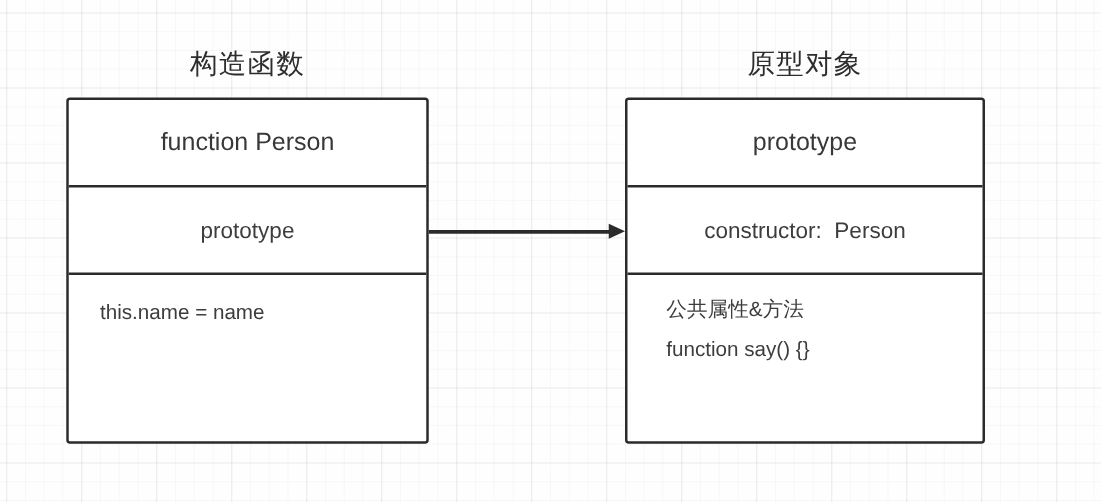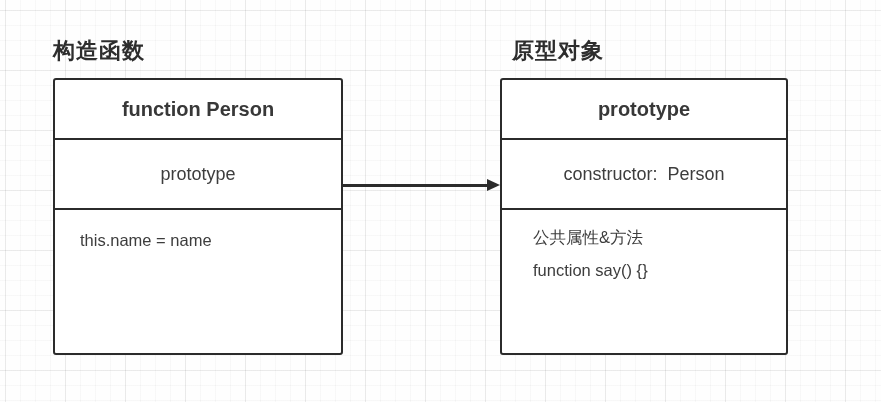--- a/index.html
+++ b/index.html
@@ -25,7 +25,8 @@
   .box-title {
     position: absolute;
     top: 36px;
-    font-weight: bold;
+    text-align: center;
+    font-weight: normal;
     font-size: 22px;
     letter-spacing: 1px;
     color: #2d2d2d;

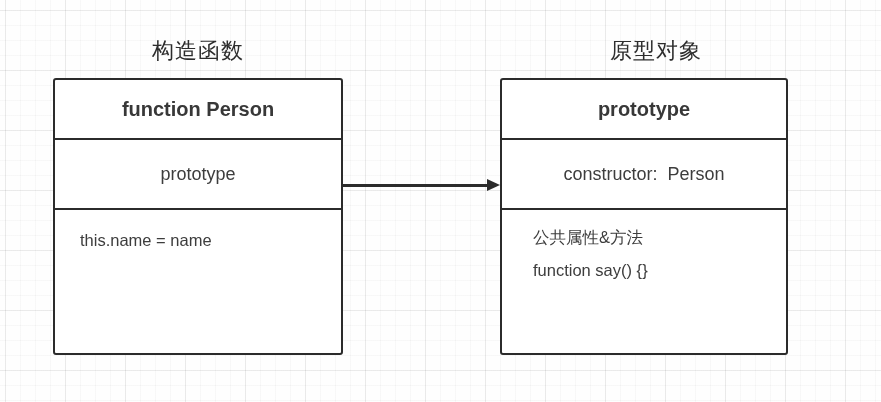--- a/index.html
+++ b/index.html
@@ -32,7 +32,7 @@
     color: #2d2d2d;
   }
   .title-left  { left: 53px;  width: 290px; }
-  .title-right { left: 512px; width: 288px; }
+  .title-right { left: 500px; width: 288px; }
 
   .uml-box {
     position: absolute;

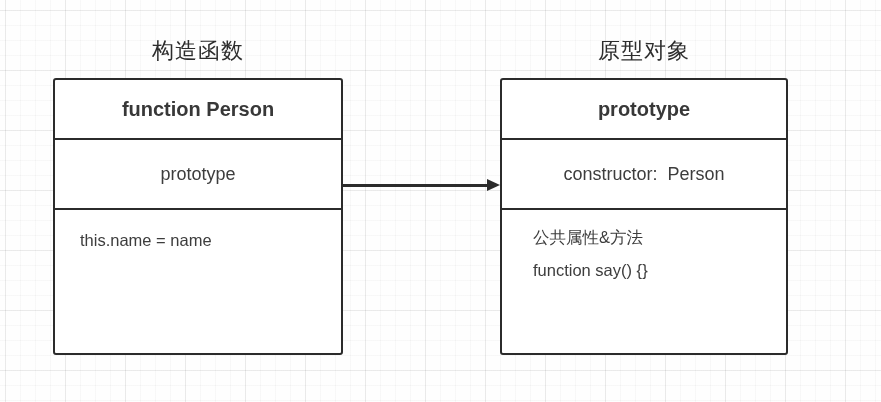--- a/index.html
+++ b/index.html
@@ -48,12 +48,12 @@
   .box-right { left: 500px; width: 288px; }
 
   .sec-header {
-    height: 60px;
+    height: 70px;
     border-bottom: 2.5px solid #2b2b2b;
     display: flex;
     align-items: center;
     justify-content: center;
-    font-weight: bold;
+    font-weight: normal;
     font-size: 20px;
     color: #383838;
   }

